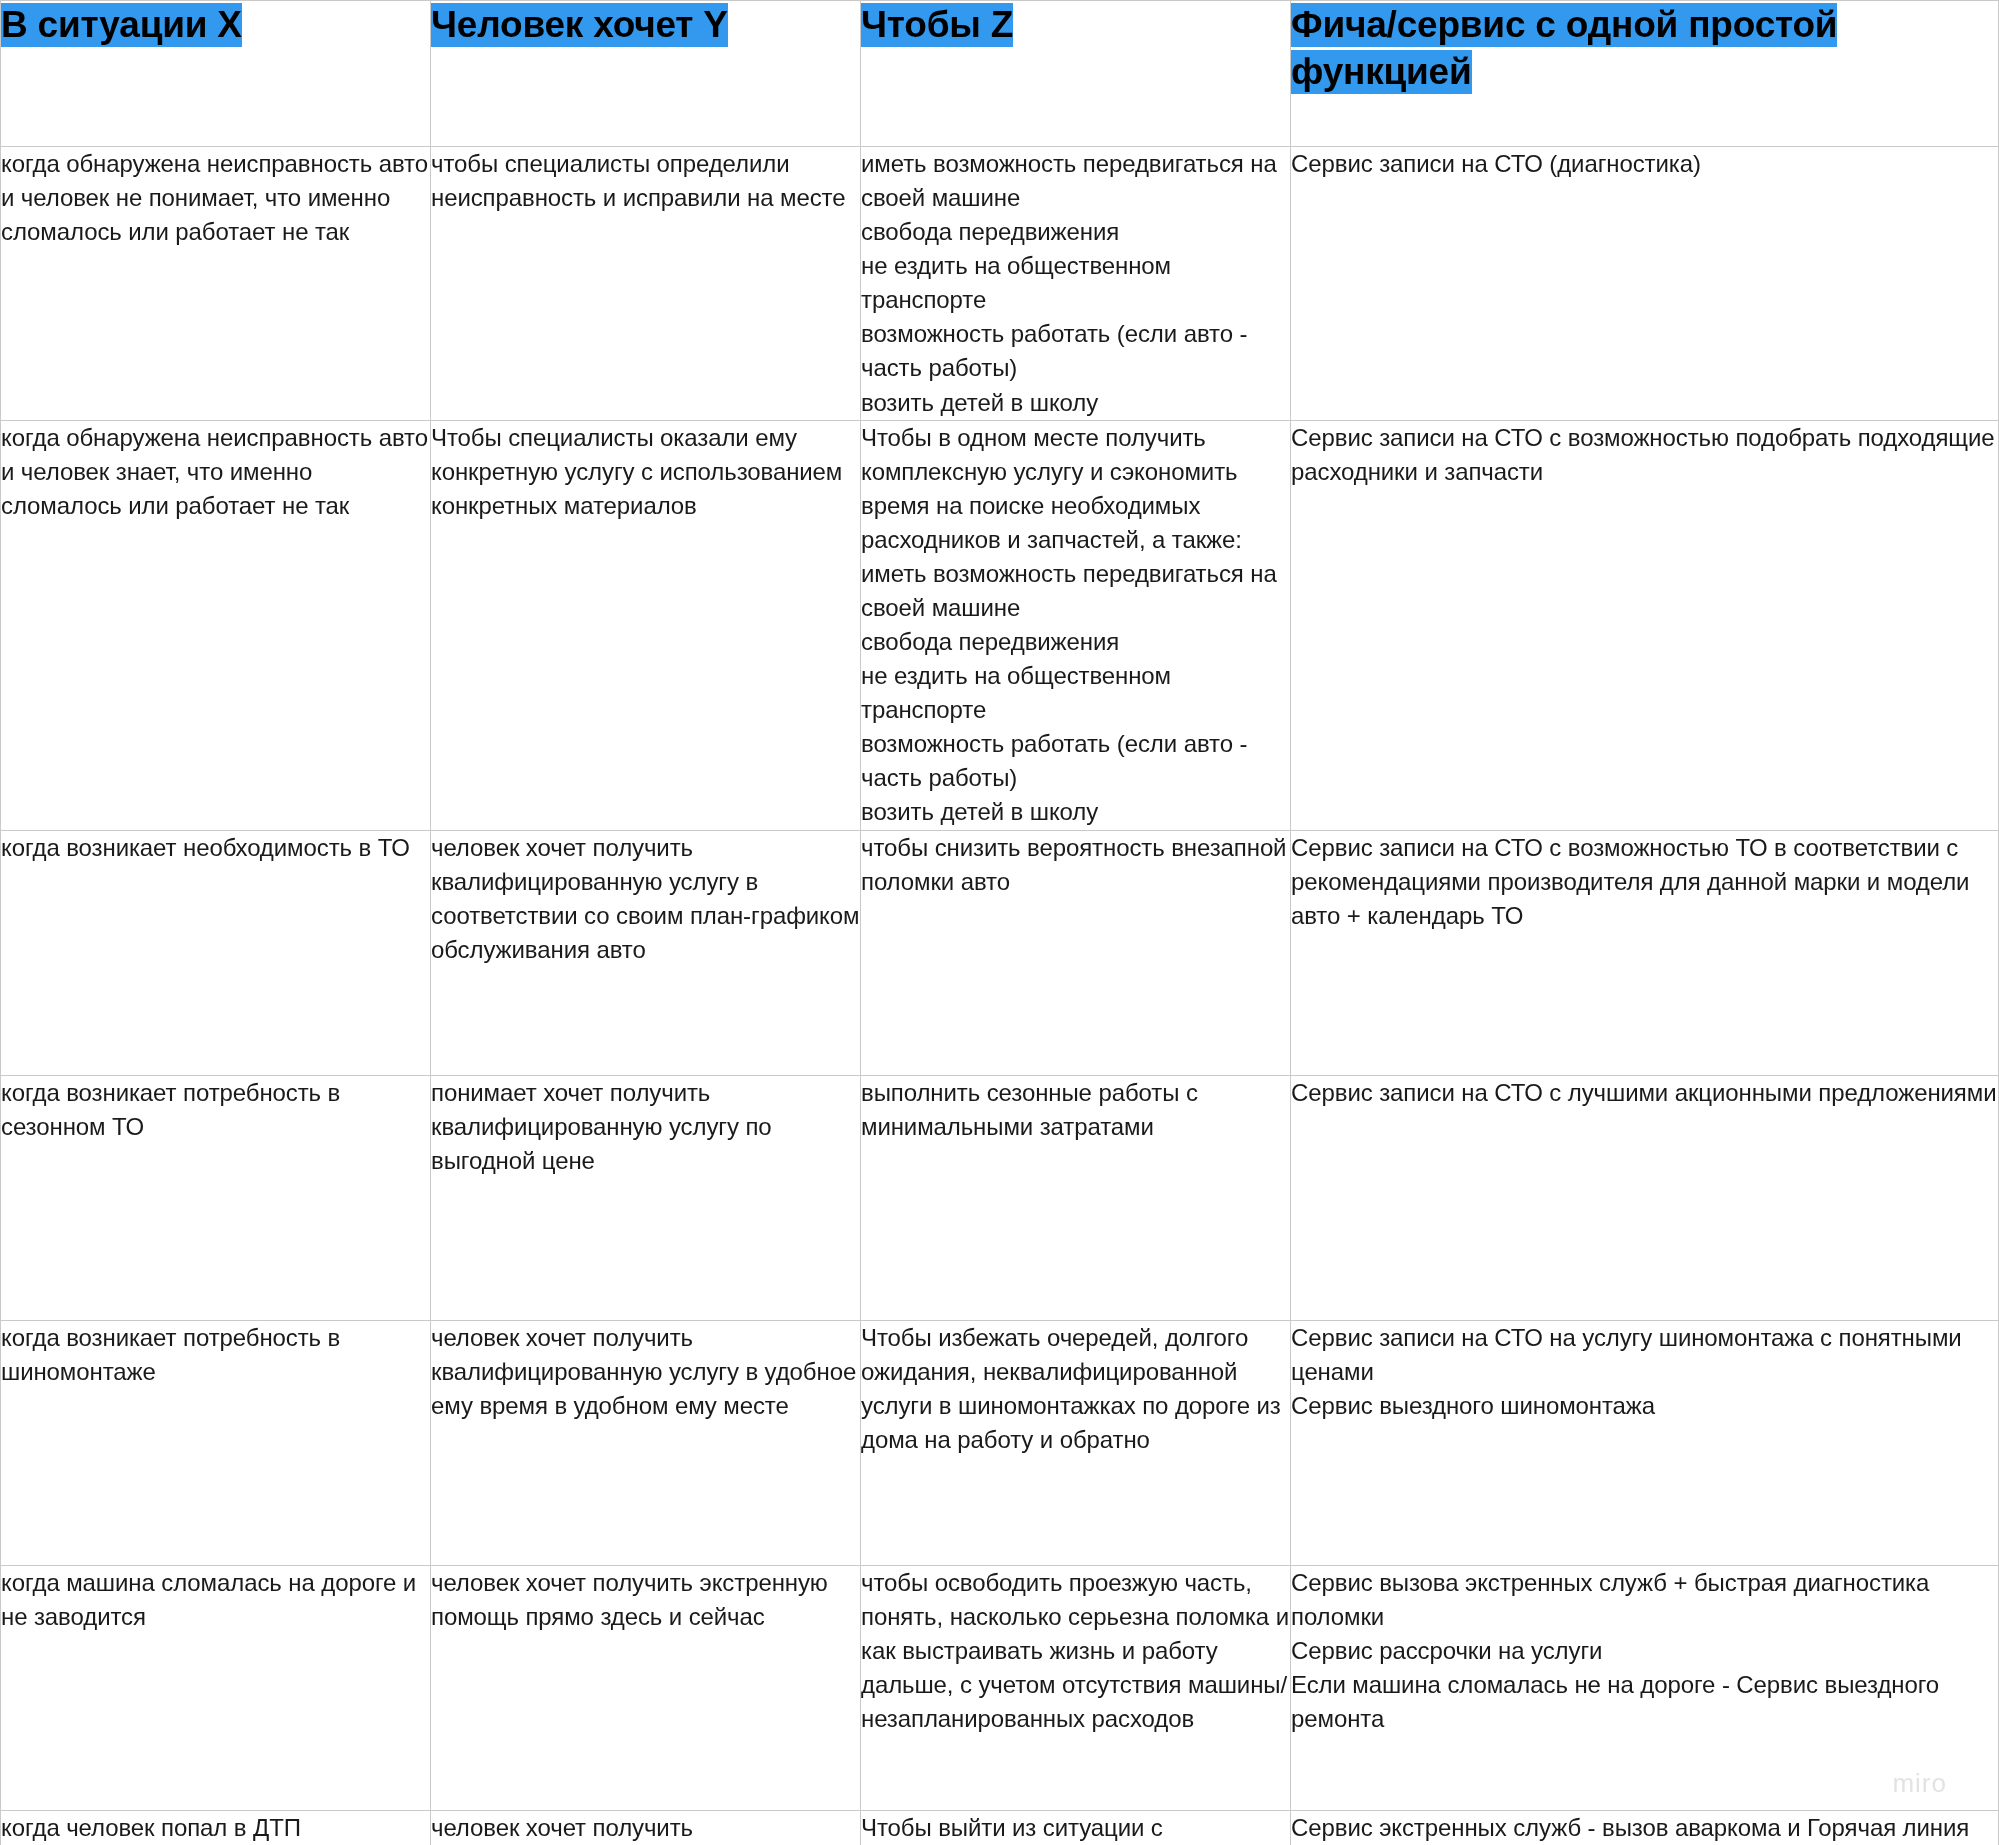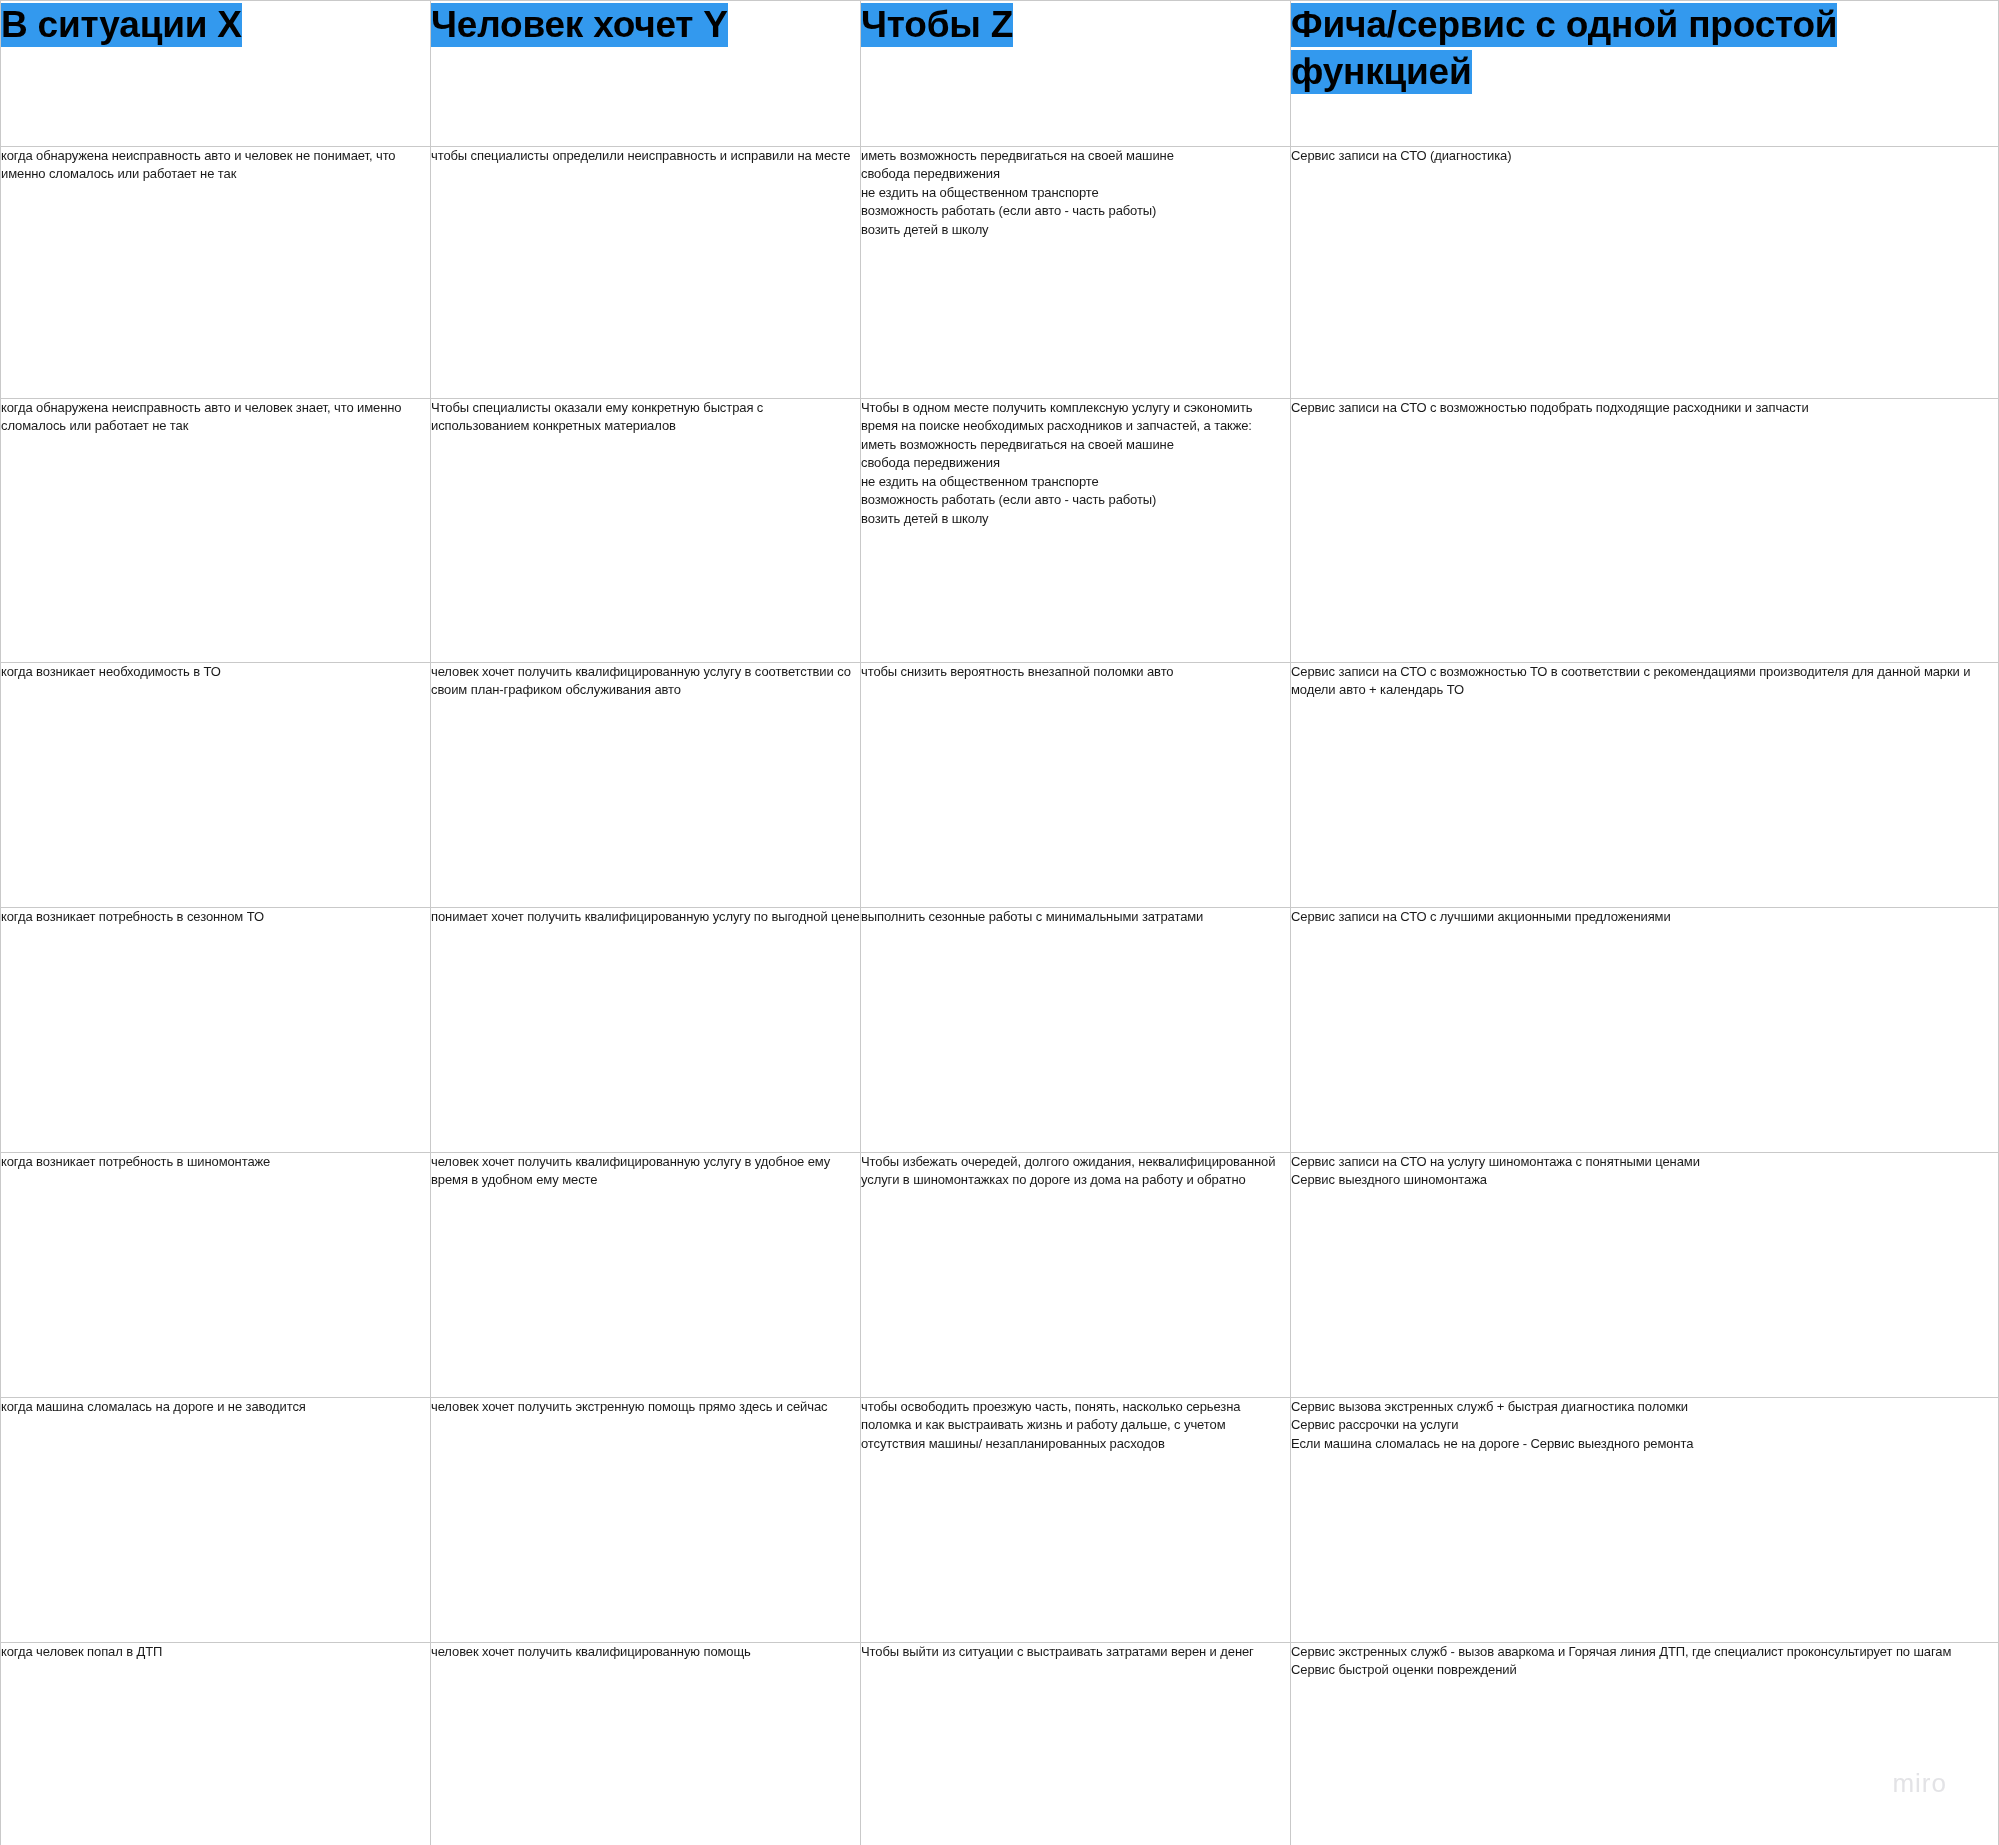--- a/index.html
+++ b/index.html
@@ -69,7 +69,7 @@
     padding: 13.4px 13.4px 9.6px 13.4px;
   }
   .cell-text {
-    font-size: 13px;
+    font-size: 24px;
     line-height: 1.42;
     color: #1a1a1a;
     white-space: pre-line;

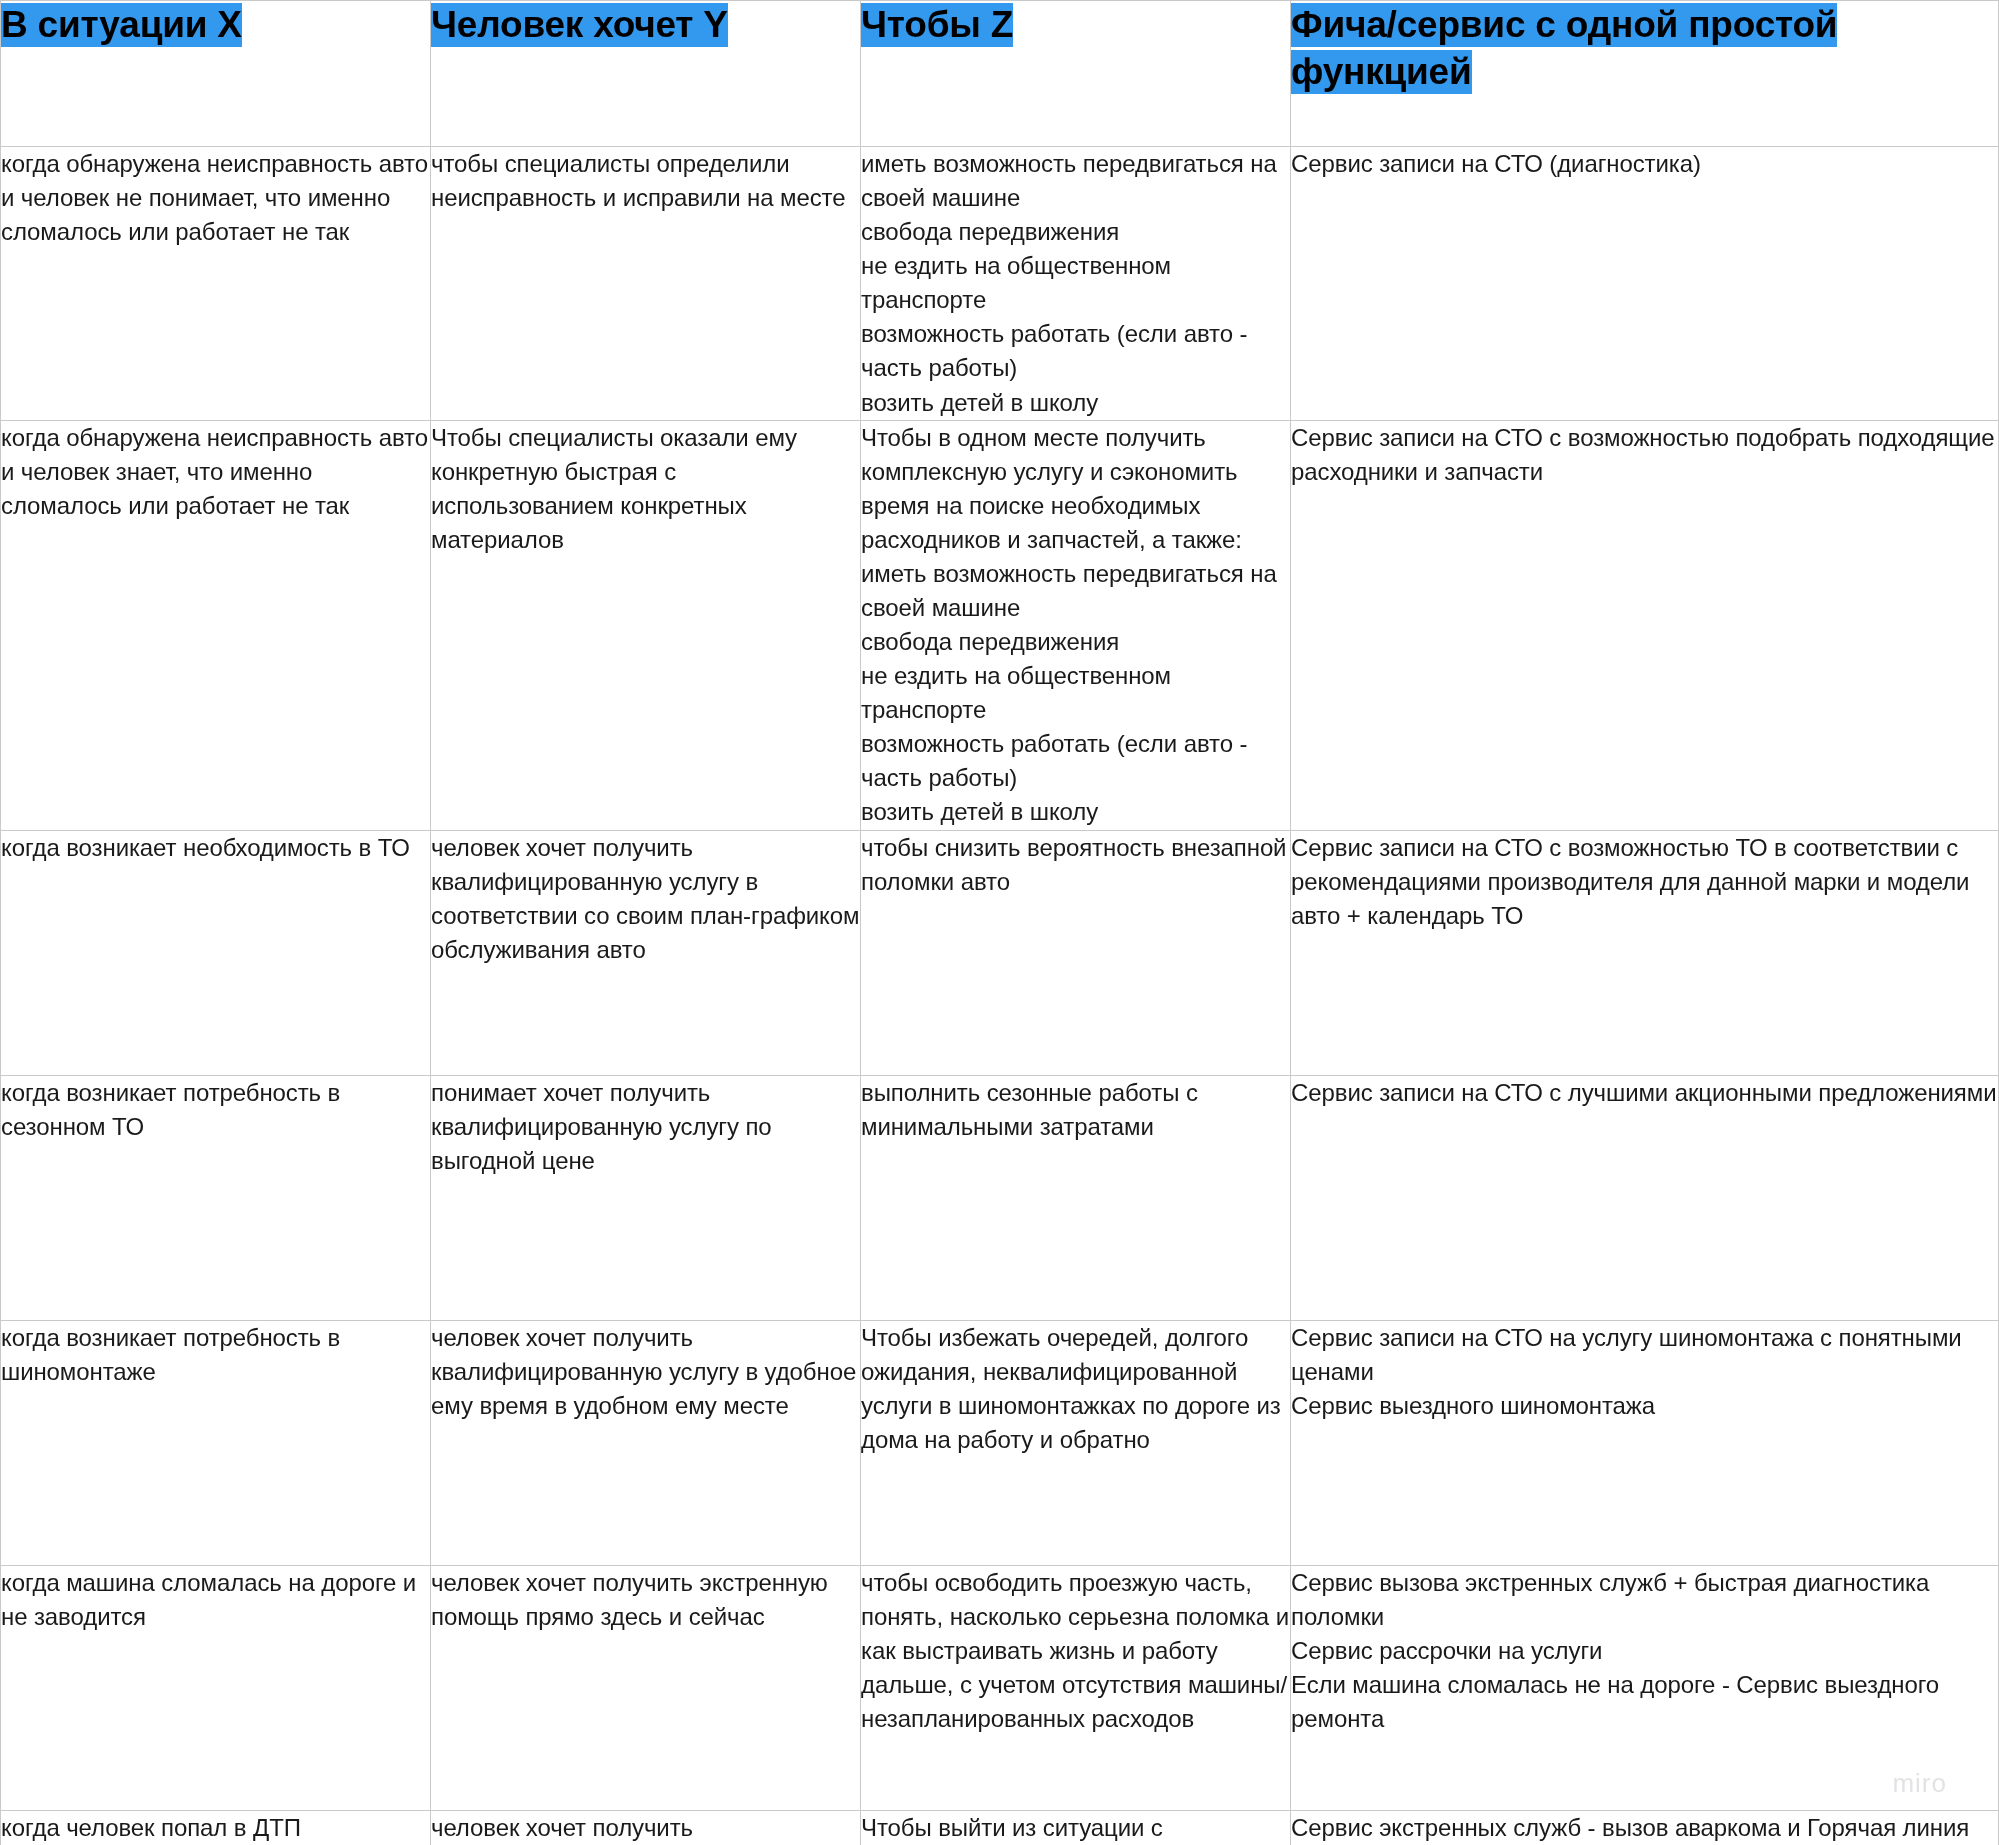--- a/index.html
+++ b/index.html
@@ -155,7 +155,7 @@
           <div class="cell-text">когда обнаружена неисправность авто и человек знает, что именно сломалось или работает не так</div>
         </td>
         <td class="cell">
-          <div class="cell-text">Чтобы специалисты оказали ему конкретную быстрая с использованием конкретных материалов</div>
+          <div class="cell-text">Чтобы специалисты оказали ему конкретную услугу с использованием конкретных материалов</div>
         </td>
         <td class="cell">
           <div class="cell-text">Чтобы в одном месте получить комплексную услугу и сэкономить время на поиске необходимых расходников и запчастей, а также:

